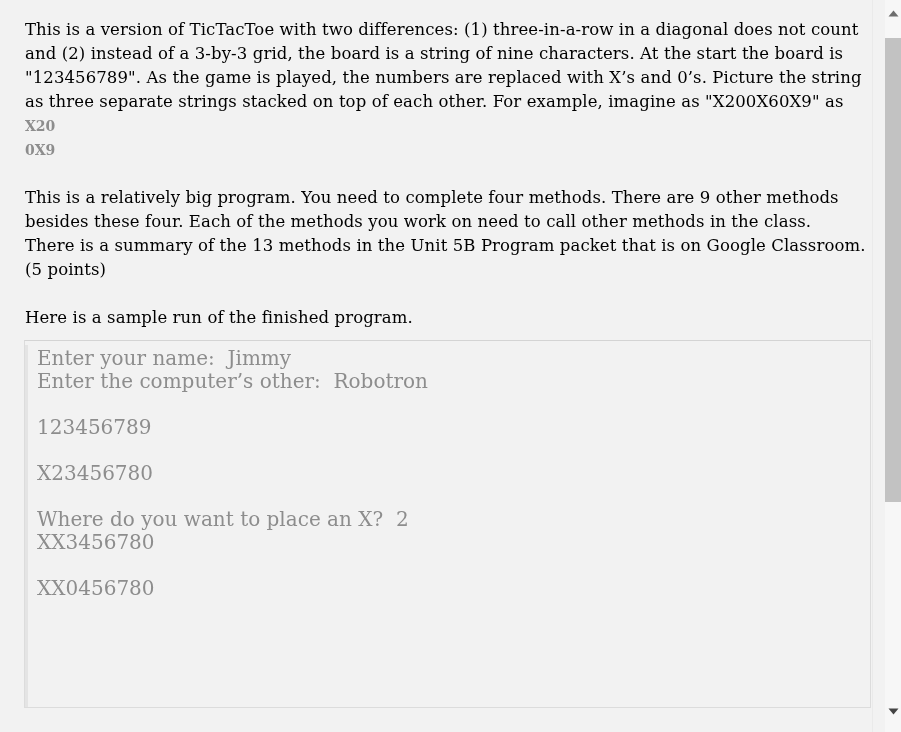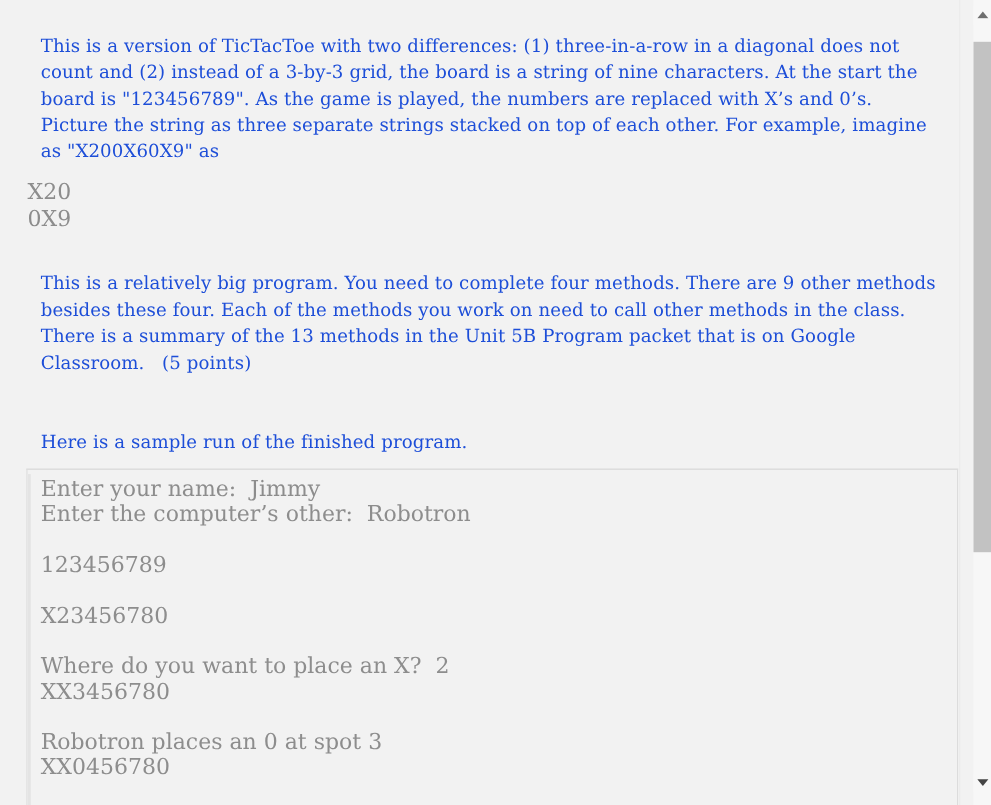--- a/index.html
+++ b/index.html
@@ -40,10 +40,10 @@
     font-family: "DejaVu Serif", serif;
     font-size: 16.5px;
     line-height: 24px;
-    color: #1d4ed8;
+    color: #000000;
     letter-spacing: 0.1px;
     white-space: pre-wrap;
-    margin: 12px;
+    margin: 0;
     max-width: 845px;
   }
 

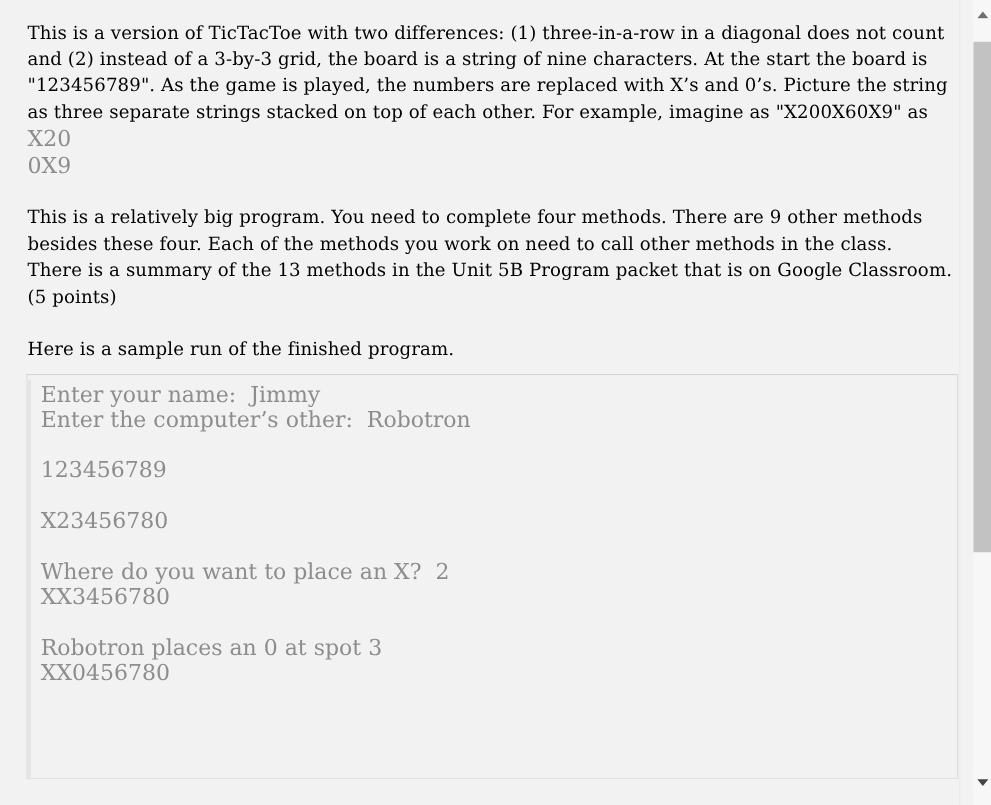--- a/index.html
+++ b/index.html
@@ -53,11 +53,12 @@
 
   .stack-line {
     font-family: "DejaVu Serif", serif;
-    font-size: 20px;
+    font-size: 14px;
     line-height: 24px;
     color: #8d8d8d;
     margin: 0;
     white-space: pre;
+    font-weight: bold;
   }
 
   

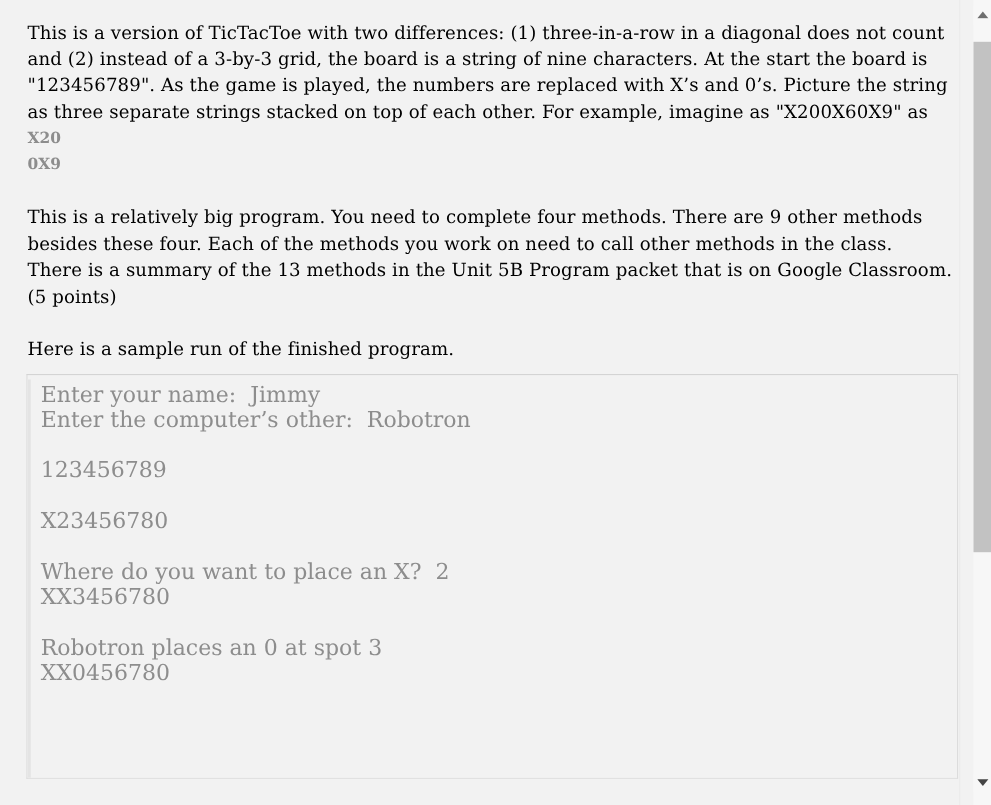--- a/index.html
+++ b/index.html
@@ -161,7 +161,6 @@
         <div class="code-line">Where do you want to place an X?  2</div>
         <div class="code-line">XX3456780</div>
         <div class="code-line"></div>
-        <div class="code-line">Robotron places an 0 at spot 3</div>
         <div class="code-line">XX0456780</div>
         <div class="code-line"></div>
       </div>

